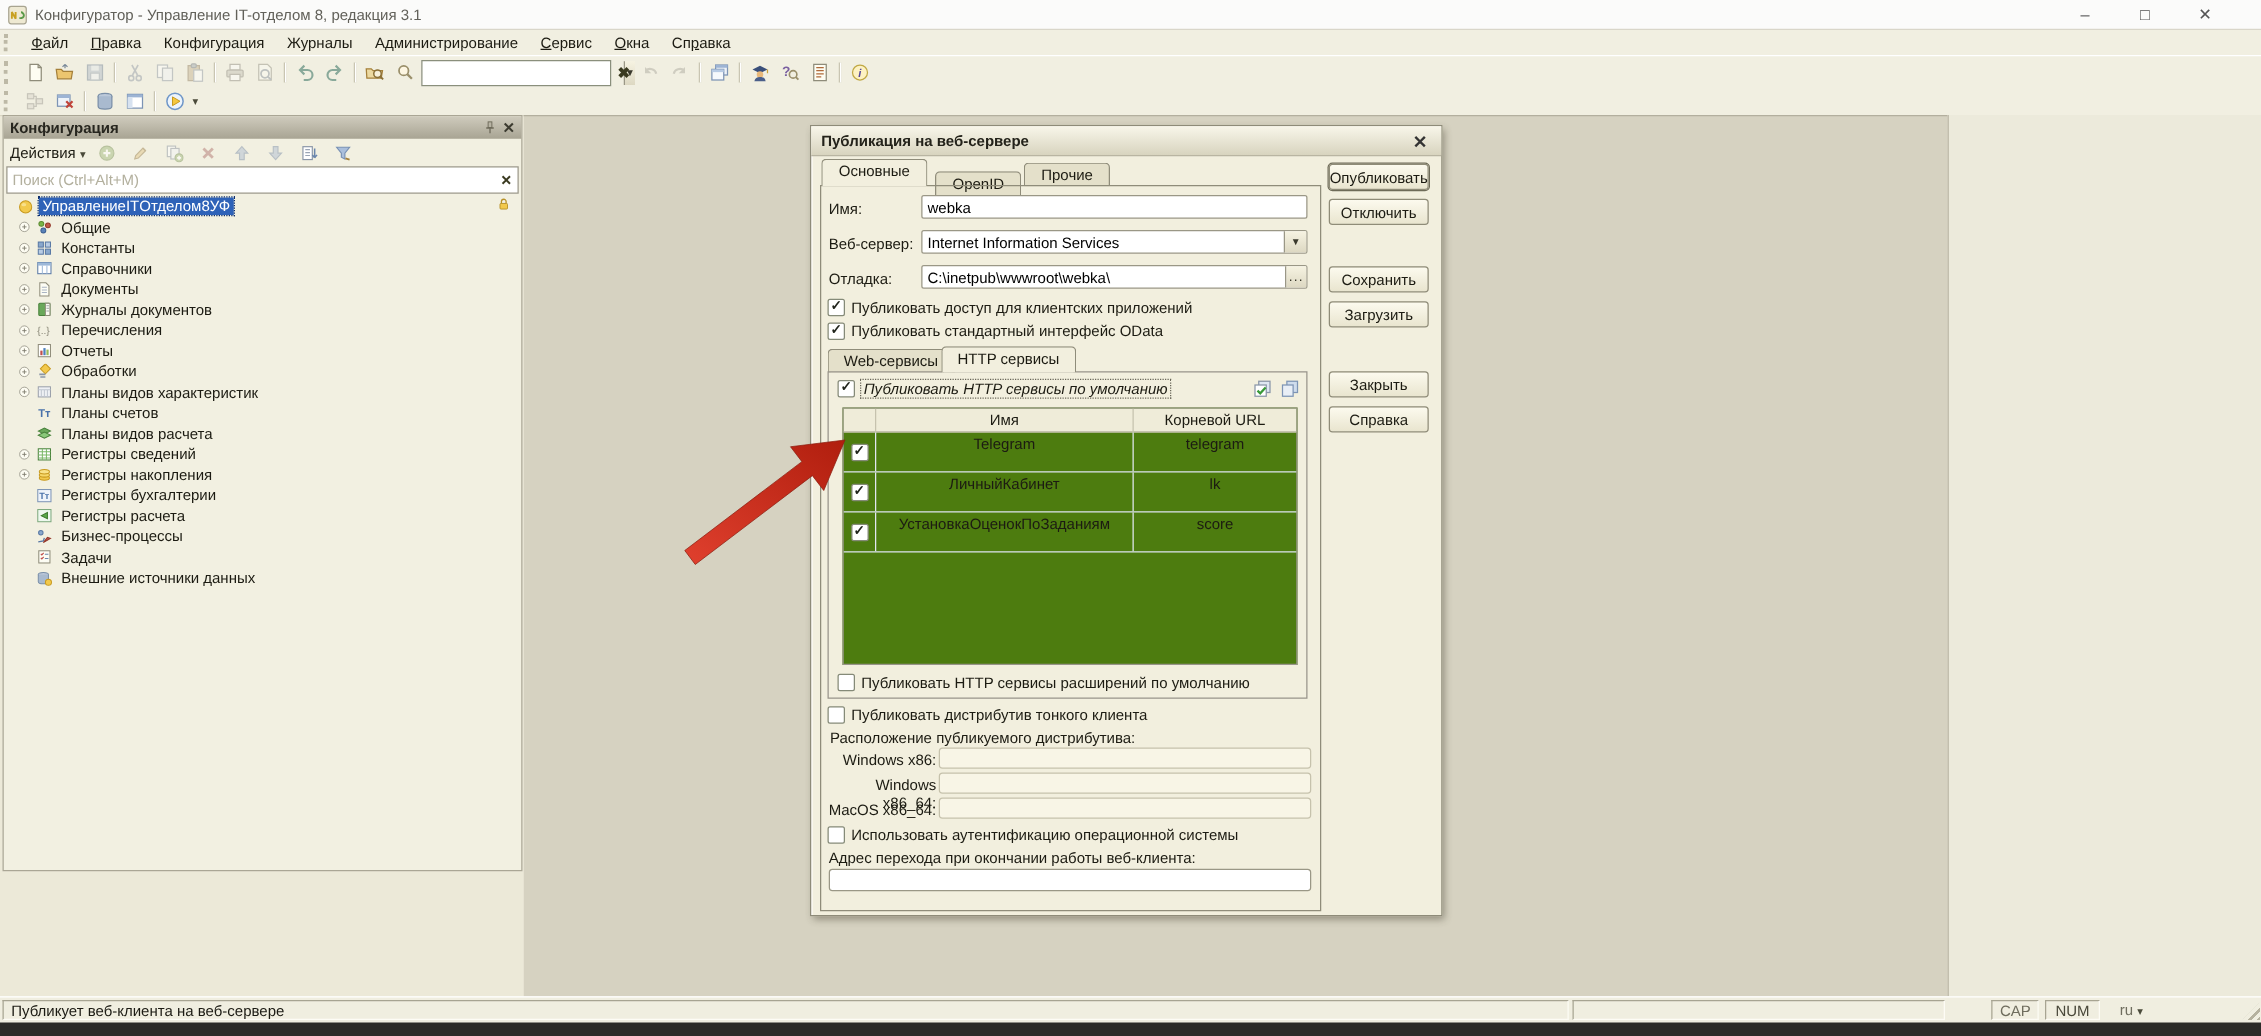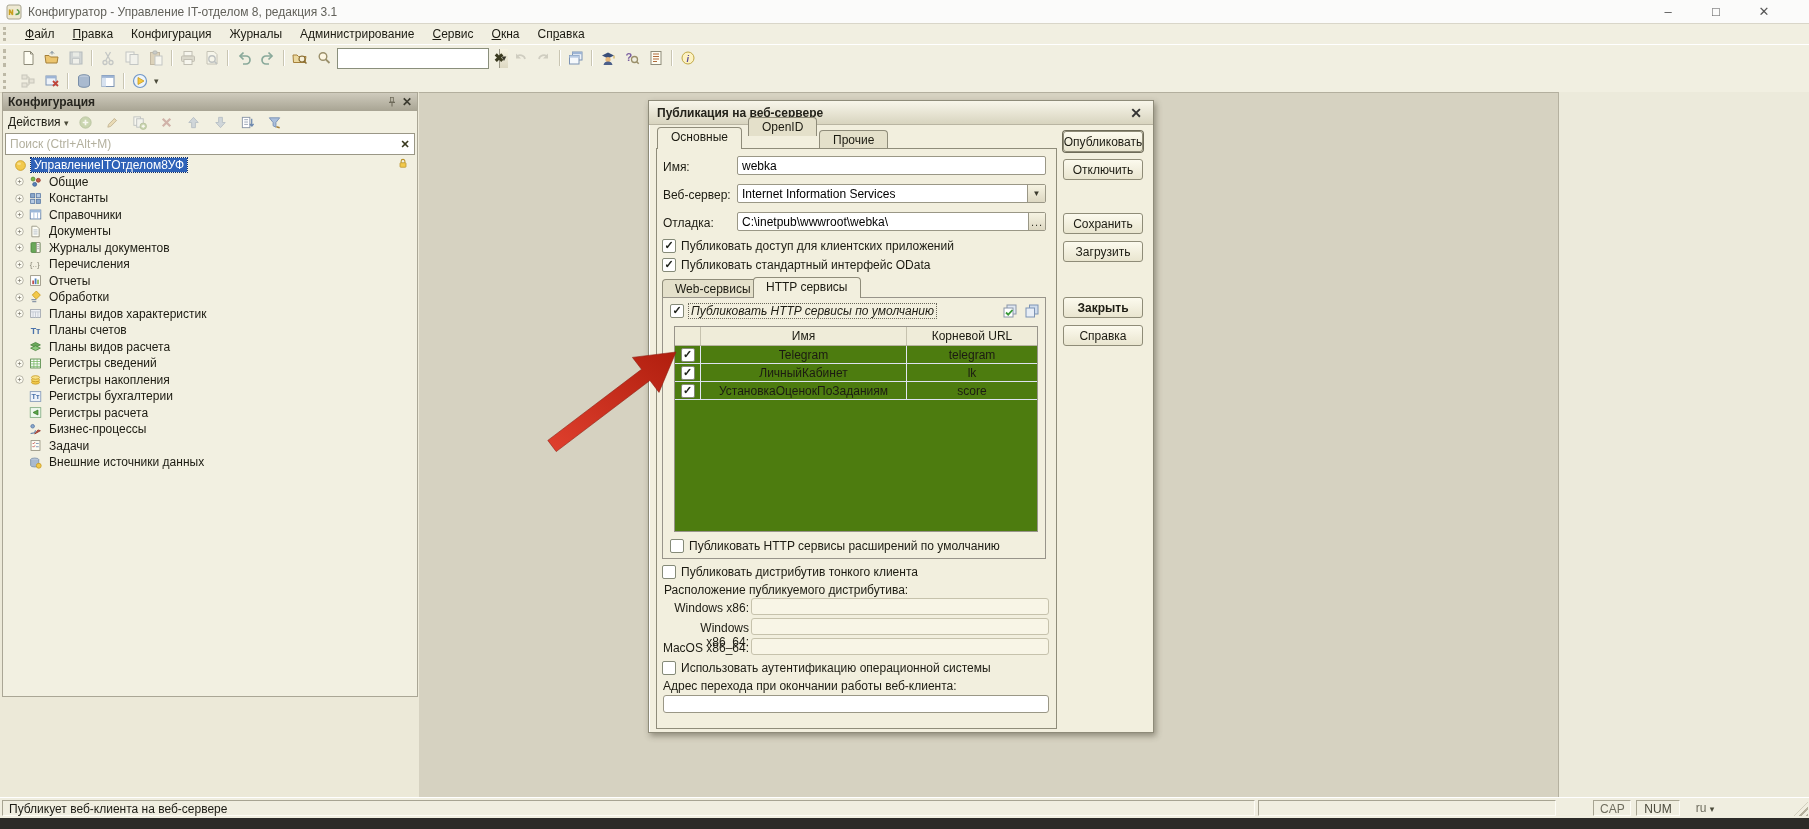--- a/index.html
+++ b/index.html
@@ -691,7 +691,7 @@
   </div>
 
   <div class="dtab active" style="left:8px;top:26px;">Основные</div>
-  <div class="dtab" style="left:99px;top:16px;">OpenID</div>
+  <div class="dtab" style="left:99px;top:36px;">OpenID</div>
   <div class="dtab" style="left:170px;top:29px;">Прочие</div>
   <div class="tabpage"></div>
 

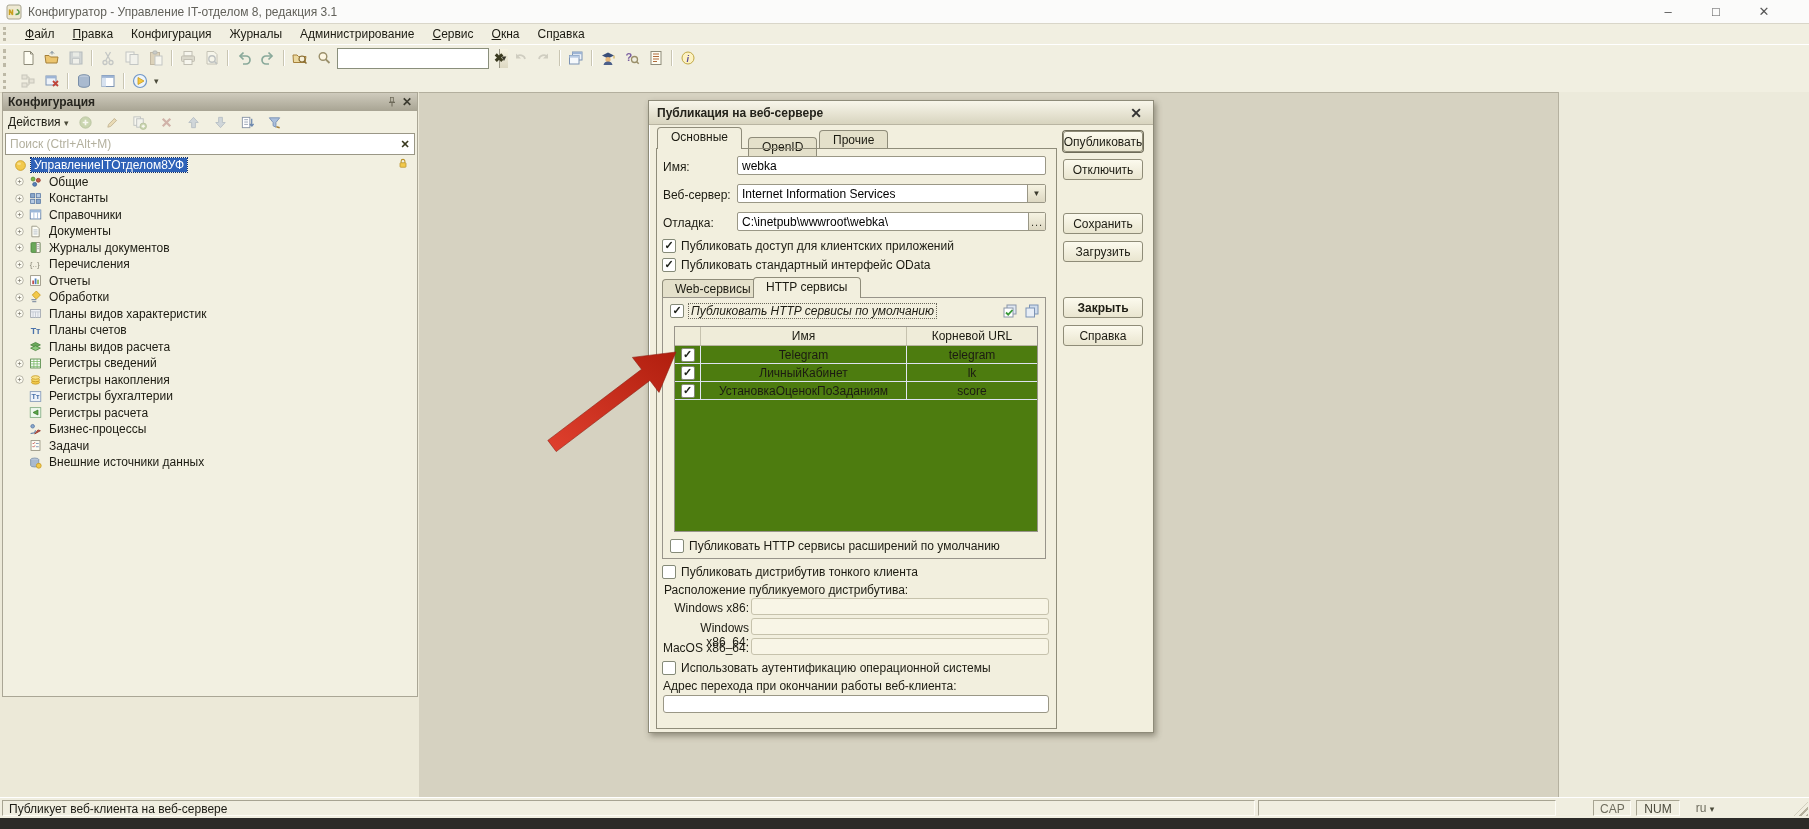--- a/index.html
+++ b/index.html
@@ -807,7 +807,7 @@
       <div class="btn" style="top: 58px;">Отключить</div>
       <div class="btn" style="top: 112px;">Сохранить</div>
       <div class="btn" style="top: 140px;">Загрузить</div>
-      <div class="btn" style="top: 196px; font-weight: bold;">Закрыть</div>
+      <div class="btn" style="top: 196px;">Закрыть</div>
       <div class="btn" style="top: 224px;">Справка</div>
     </div>
 </div>

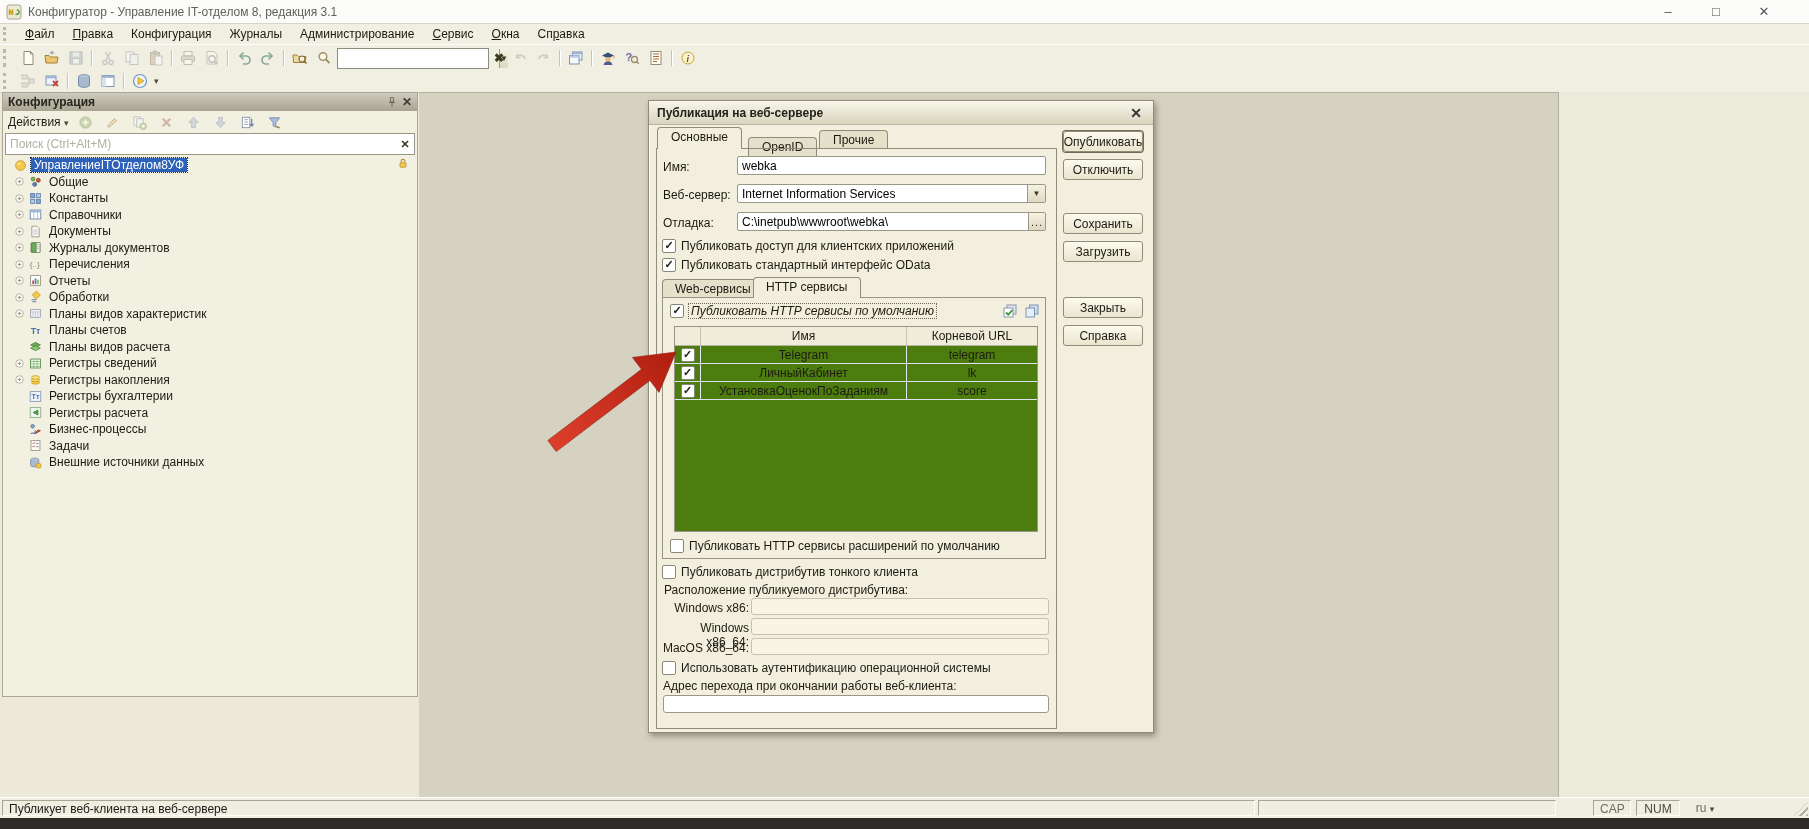--- a/index.html
+++ b/index.html
@@ -105,7 +105,7 @@
   .svc-table{position:absolute;left:11px;top:28px;width:364px;height:206px;background:#4d7c0f;border:1px solid #98948a;box-sizing:border-box;text-align:center;}
   .svc-head{display:flex;height:19px;background:#efecd9;border-bottom:1px solid #b8b4a0;box-sizing:border-box;}
   .svc-head div{border-right:1px solid #c6c2ae;padding:2px 6px;box-sizing:border-box;}
-  .svc-row{display:flex;height:18px;border-bottom:1px solid #dde3f0;box-sizing:border-box;}
+  .svc-row{display:flex;height:32px;border-bottom:1px solid #dde3f0;box-sizing:border-box;}
   .svc-row div{border-right:1px solid #e2e7f2;padding:2px 6px;box-sizing:border-box;overflow:hidden;}
   .c-cb{width:26px;display:flex;align-items:center;justify-content:center;padding:0!important;}
   .c-name{width:206px;}

